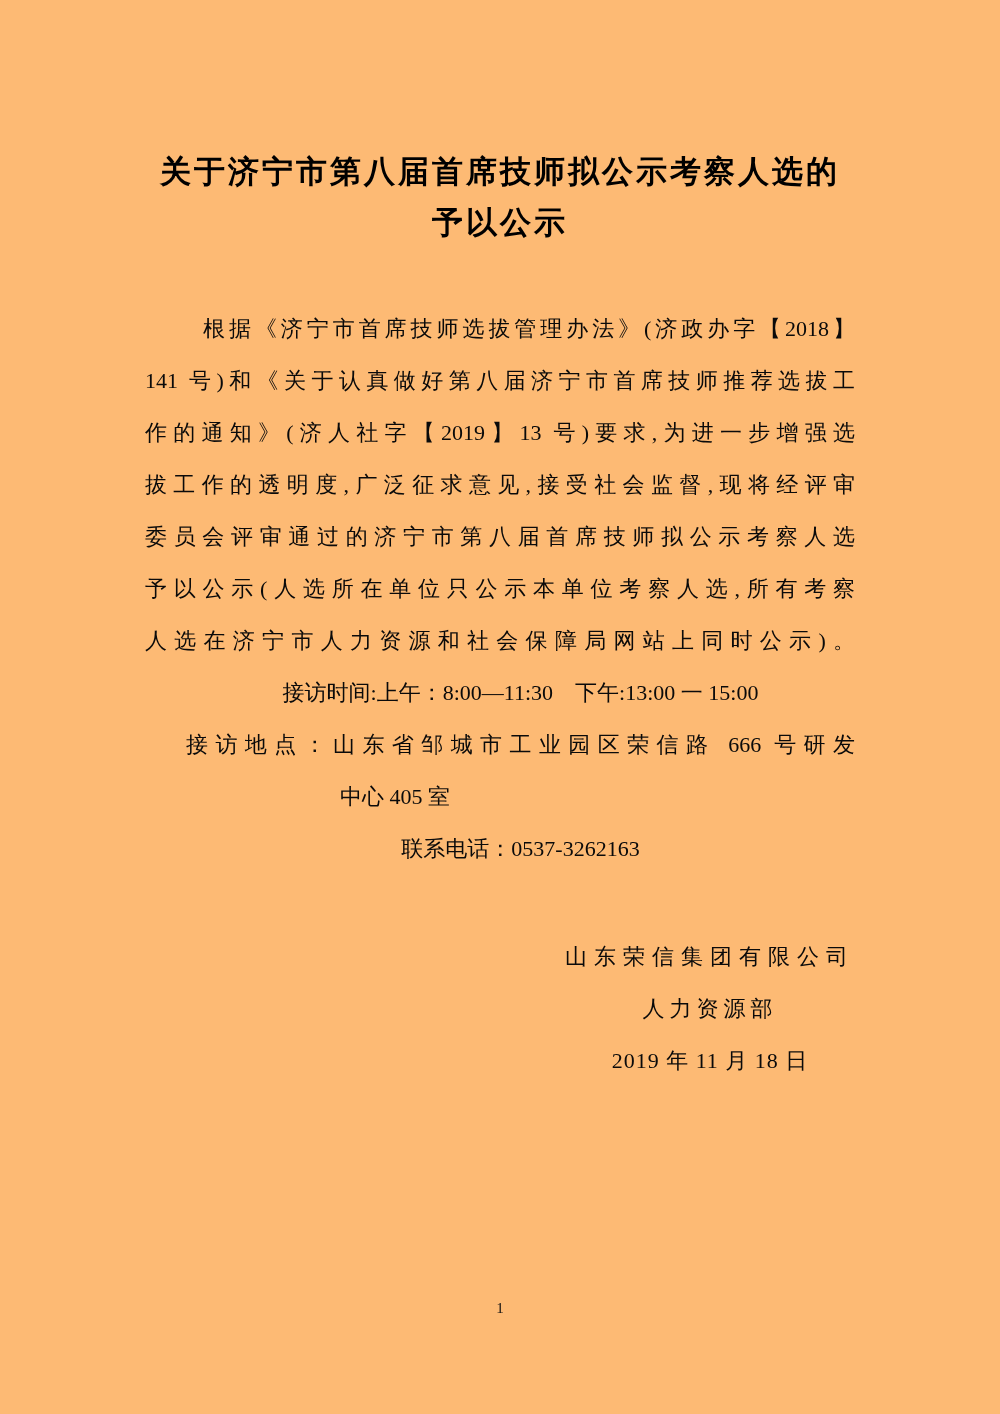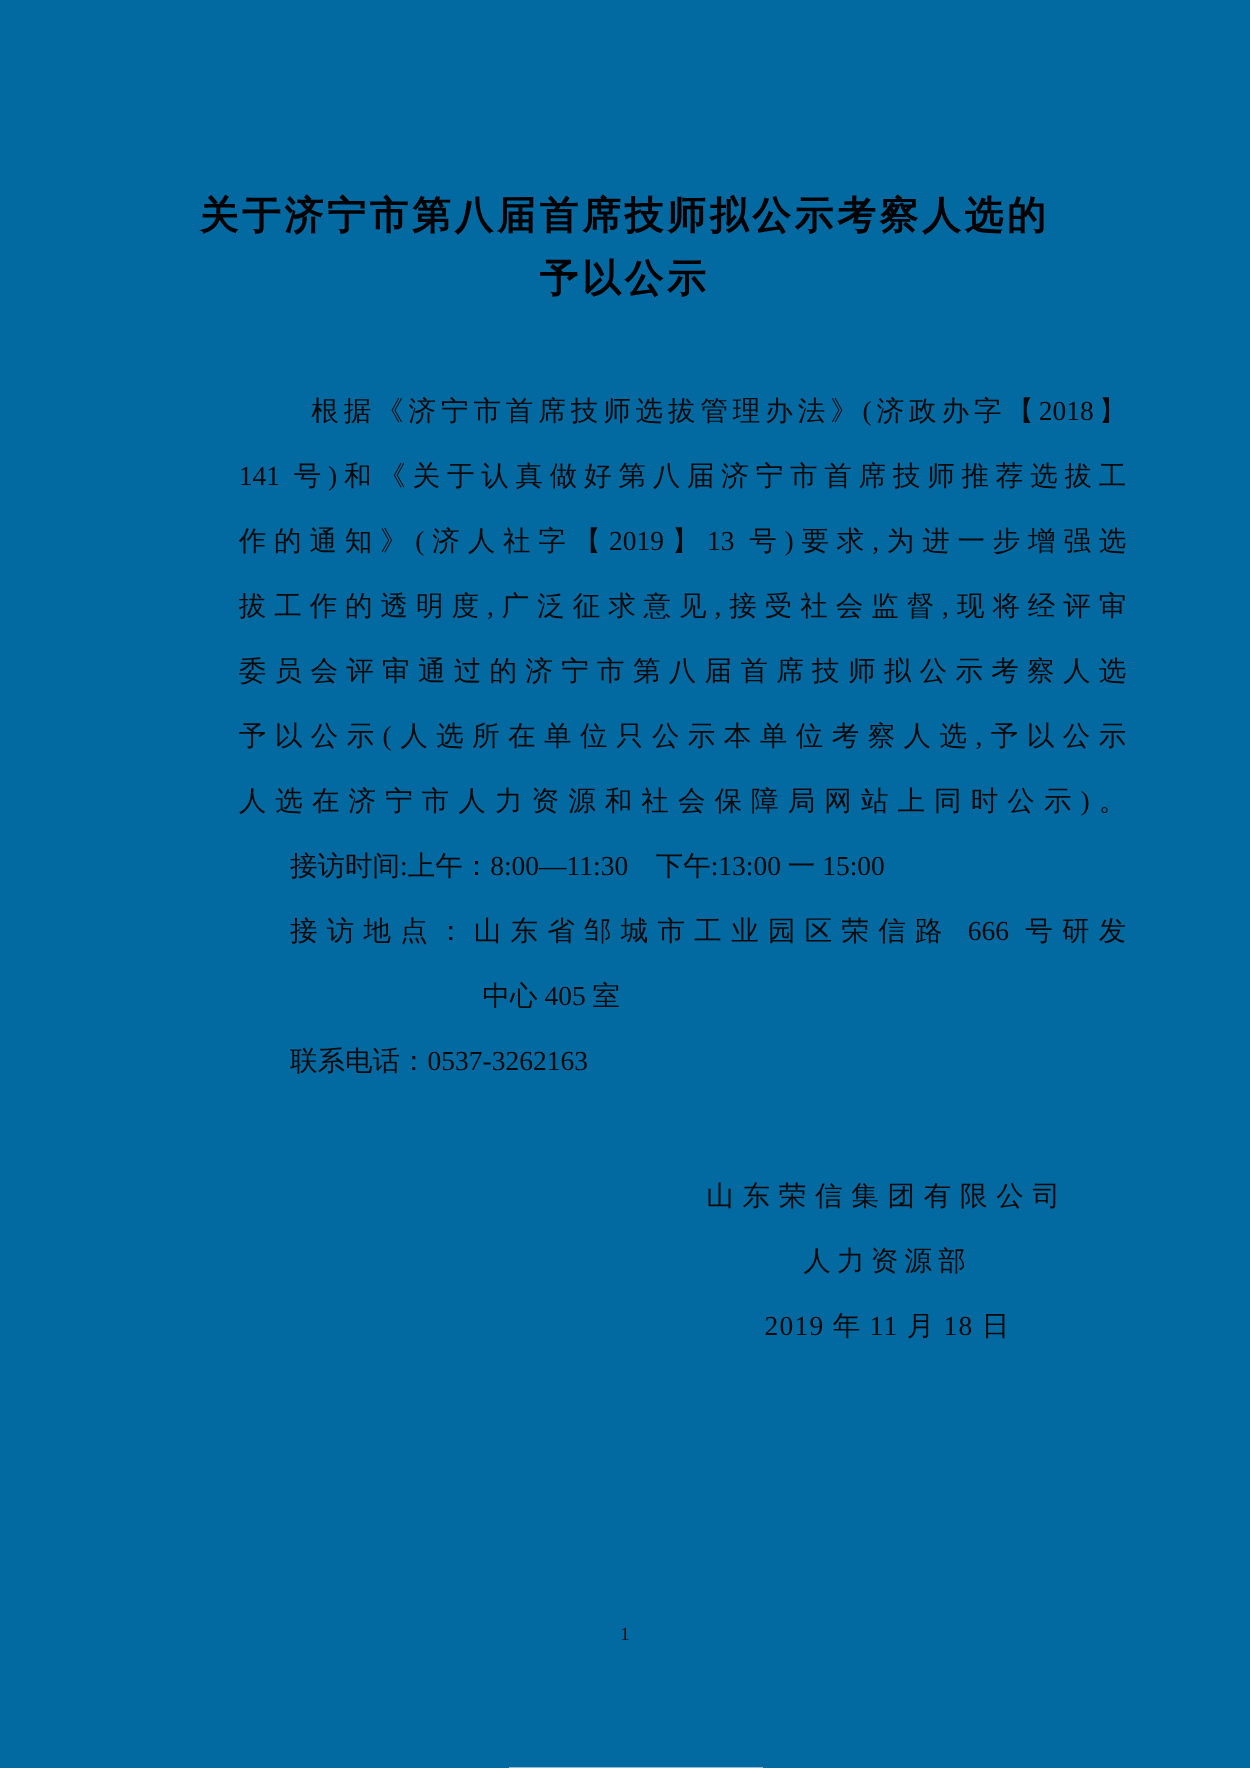--- a/index.html
+++ b/index.html
@@ -11,7 +11,7 @@
     position: relative;
     width: 1000px;
     height: 1414px;
-    background: #0369a1;
+    background: #fdba74;
     color: #000000;
     font-family: "Liberation Serif", "DejaVu Serif", serif;
     overflow: hidden;

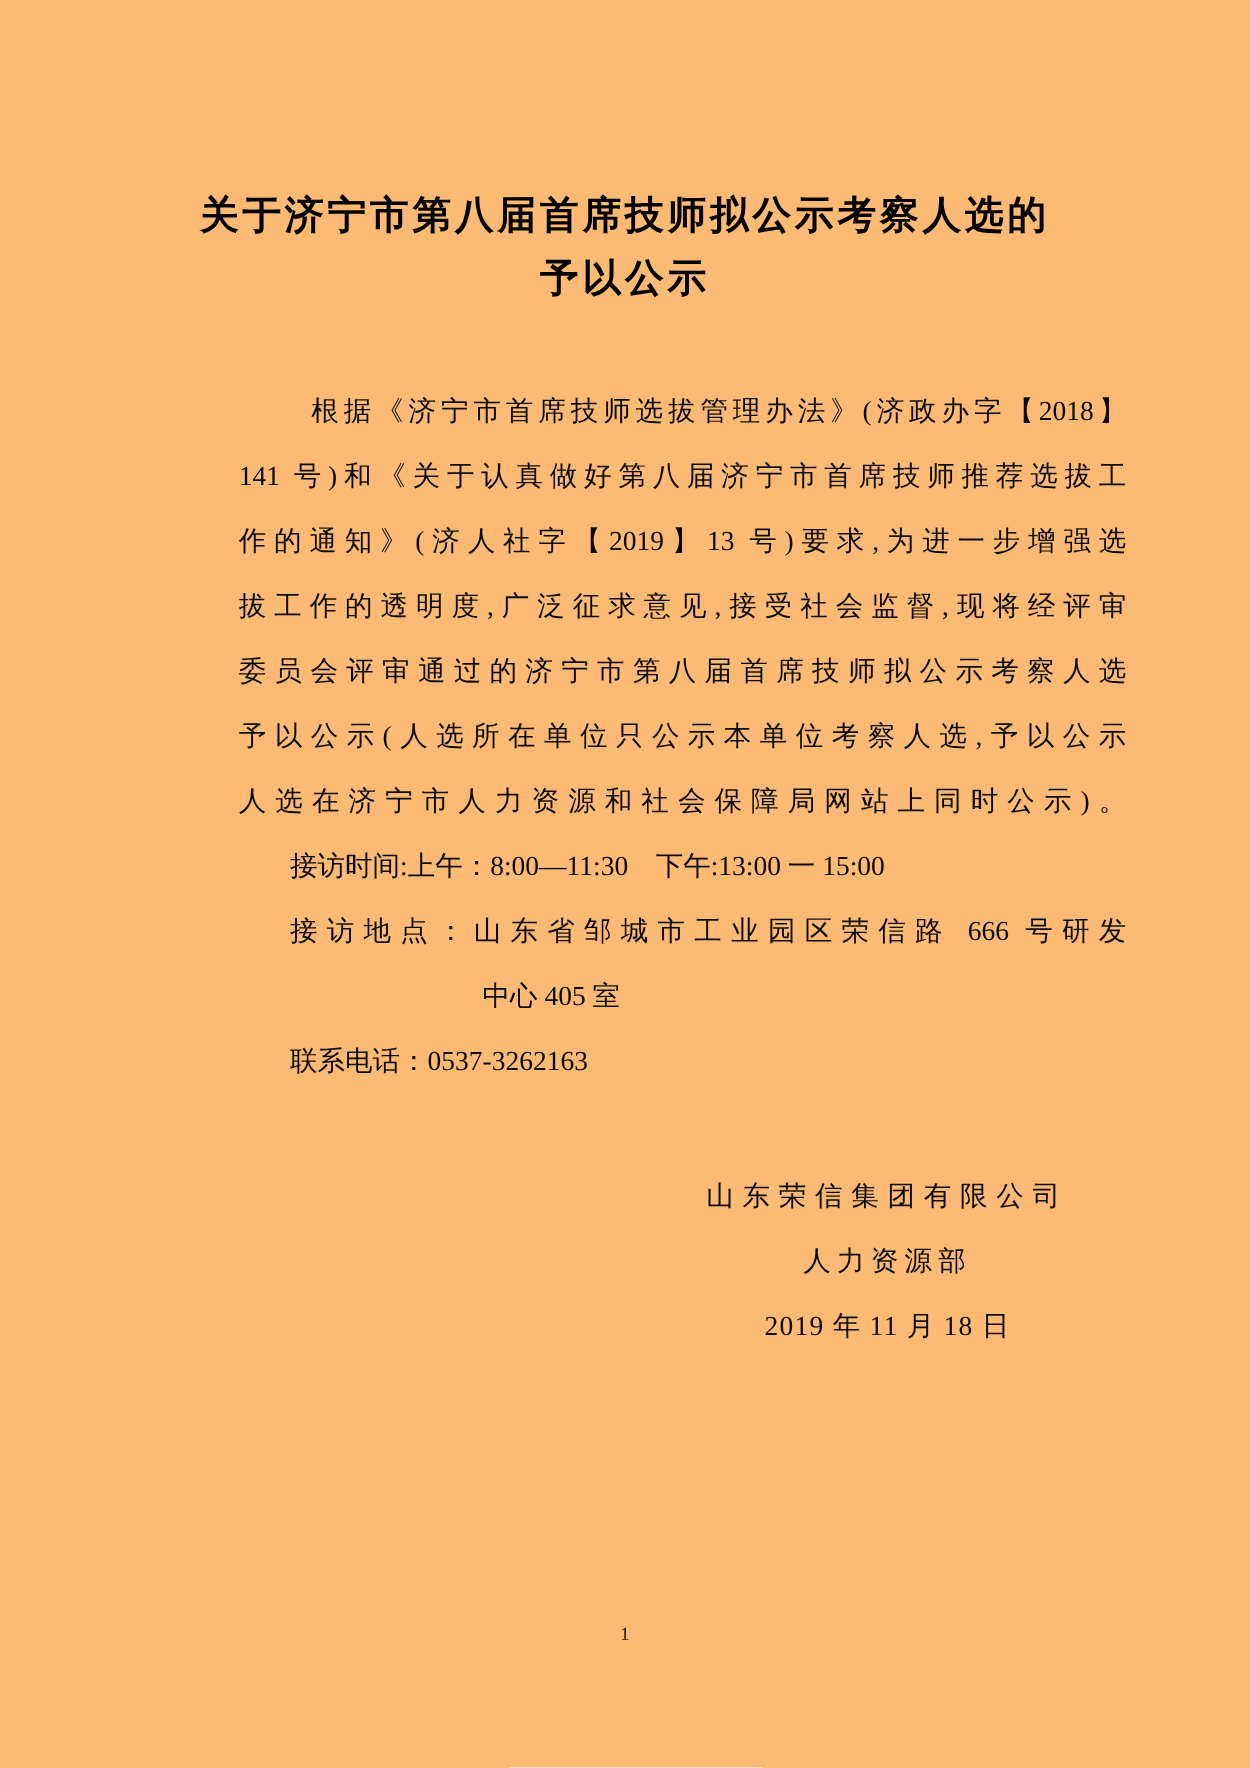--- a/index.html
+++ b/index.html
@@ -47,7 +47,6 @@
     height: 52px;
     box-sizing: border-box;
     white-space: nowrap;
-    margin-left: 46px;
   }
   .line.stretch {
     white-space: normal;

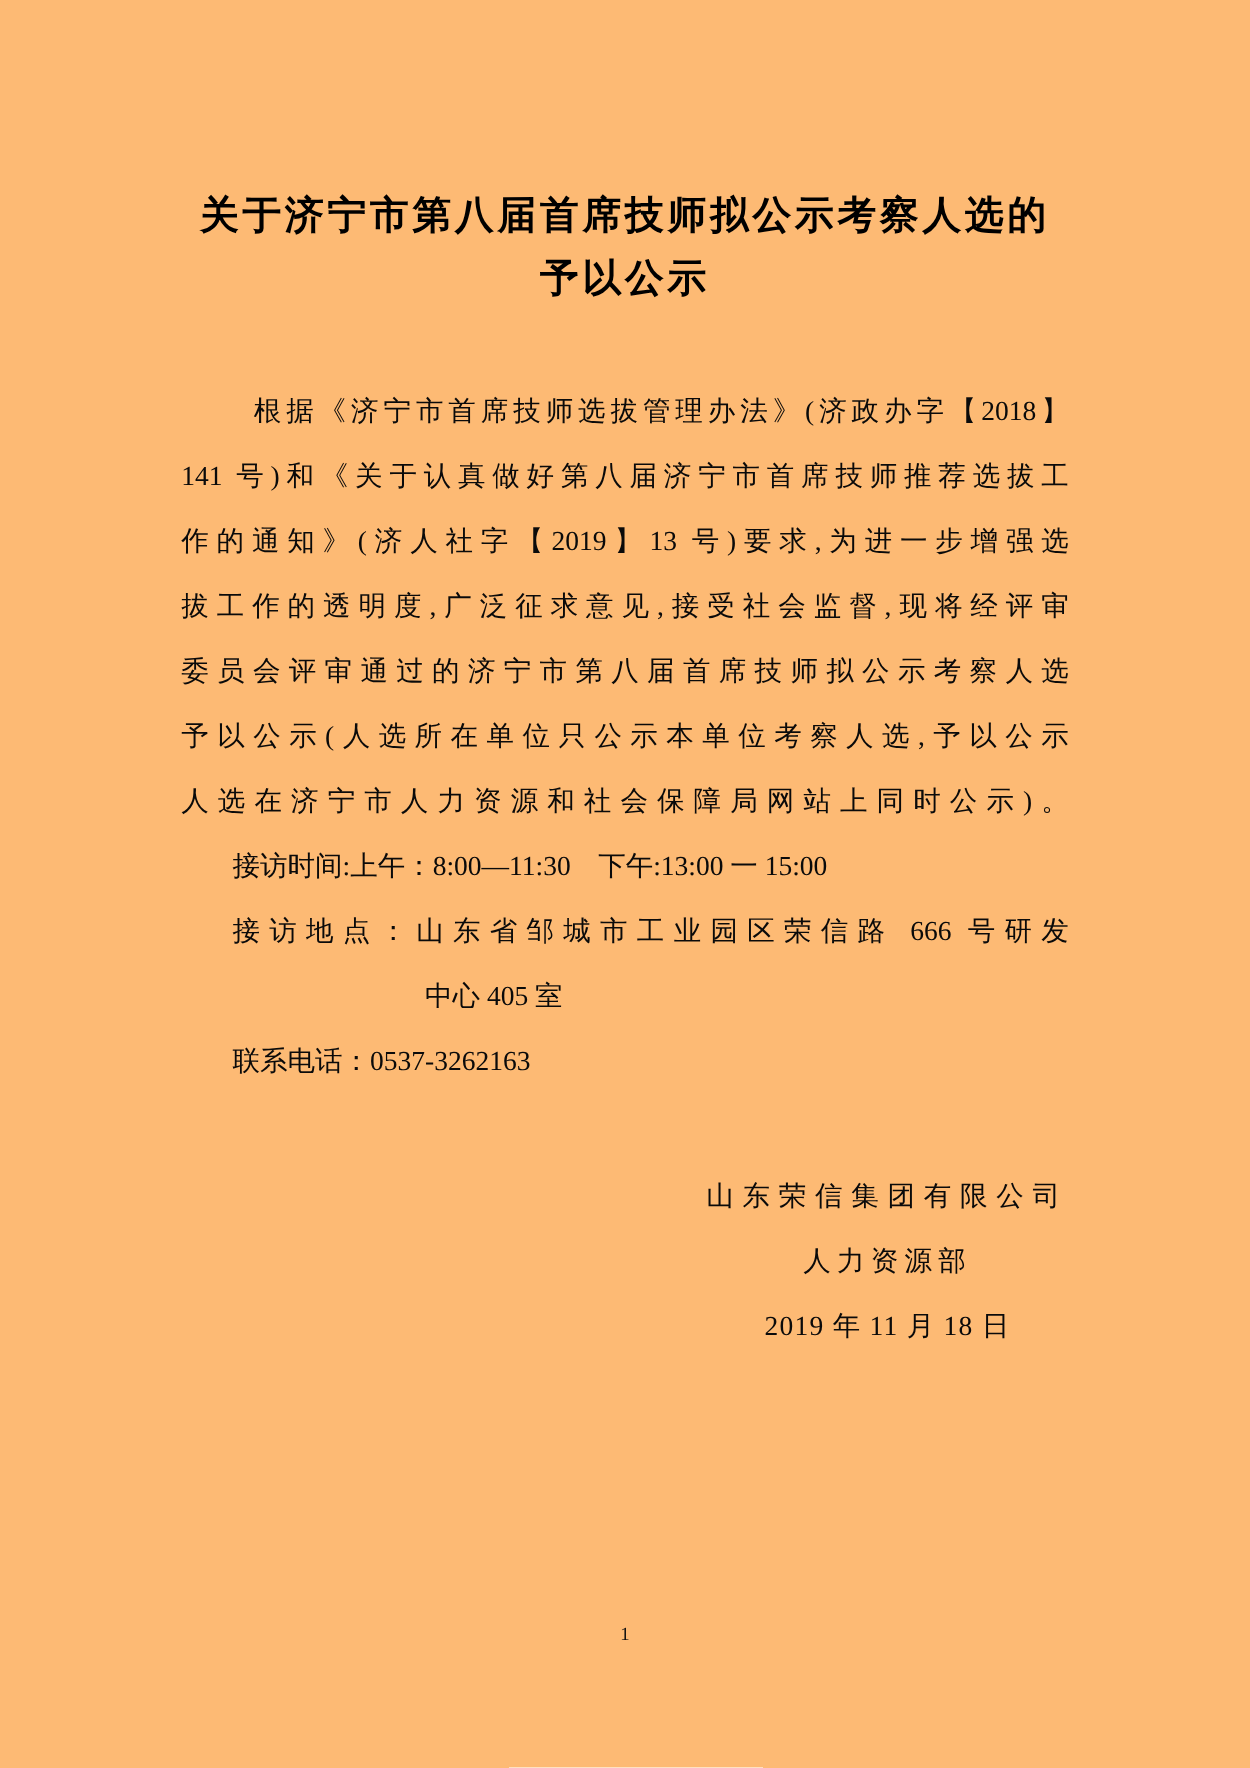--- a/index.html
+++ b/index.html
@@ -100,7 +100,7 @@
     <div class="line stretch">作的通知》(济人社字【2019】13 号)要求,为进一步增强选</div>
     <div class="line stretch">拔工作的透明度,广泛征求意见,接受社会监督,现将经评审</div>
     <div class="line stretch">委员会评审通过的济宁市第八届首席技师拟公示考察人选</div>
-    <div class="line stretch">予以公示(人选所在单位只公示本单位考察人选,予以公示</div>
+    <div class="line stretch">予以公示(人选所在单位只公示本单位考察人选,所有考察</div>
     <div class="line stretch">人选在济宁市人力资源和社会保障局网站上同时公示)。</div>
     <div class="line indent-item">接访时间:上午：8:00—11:30　下午:13:00 一 15:00</div>
     <div class="line stretch indent-item">接访地点：山东省邹城市工业园区荣信路 666 号研发</div>

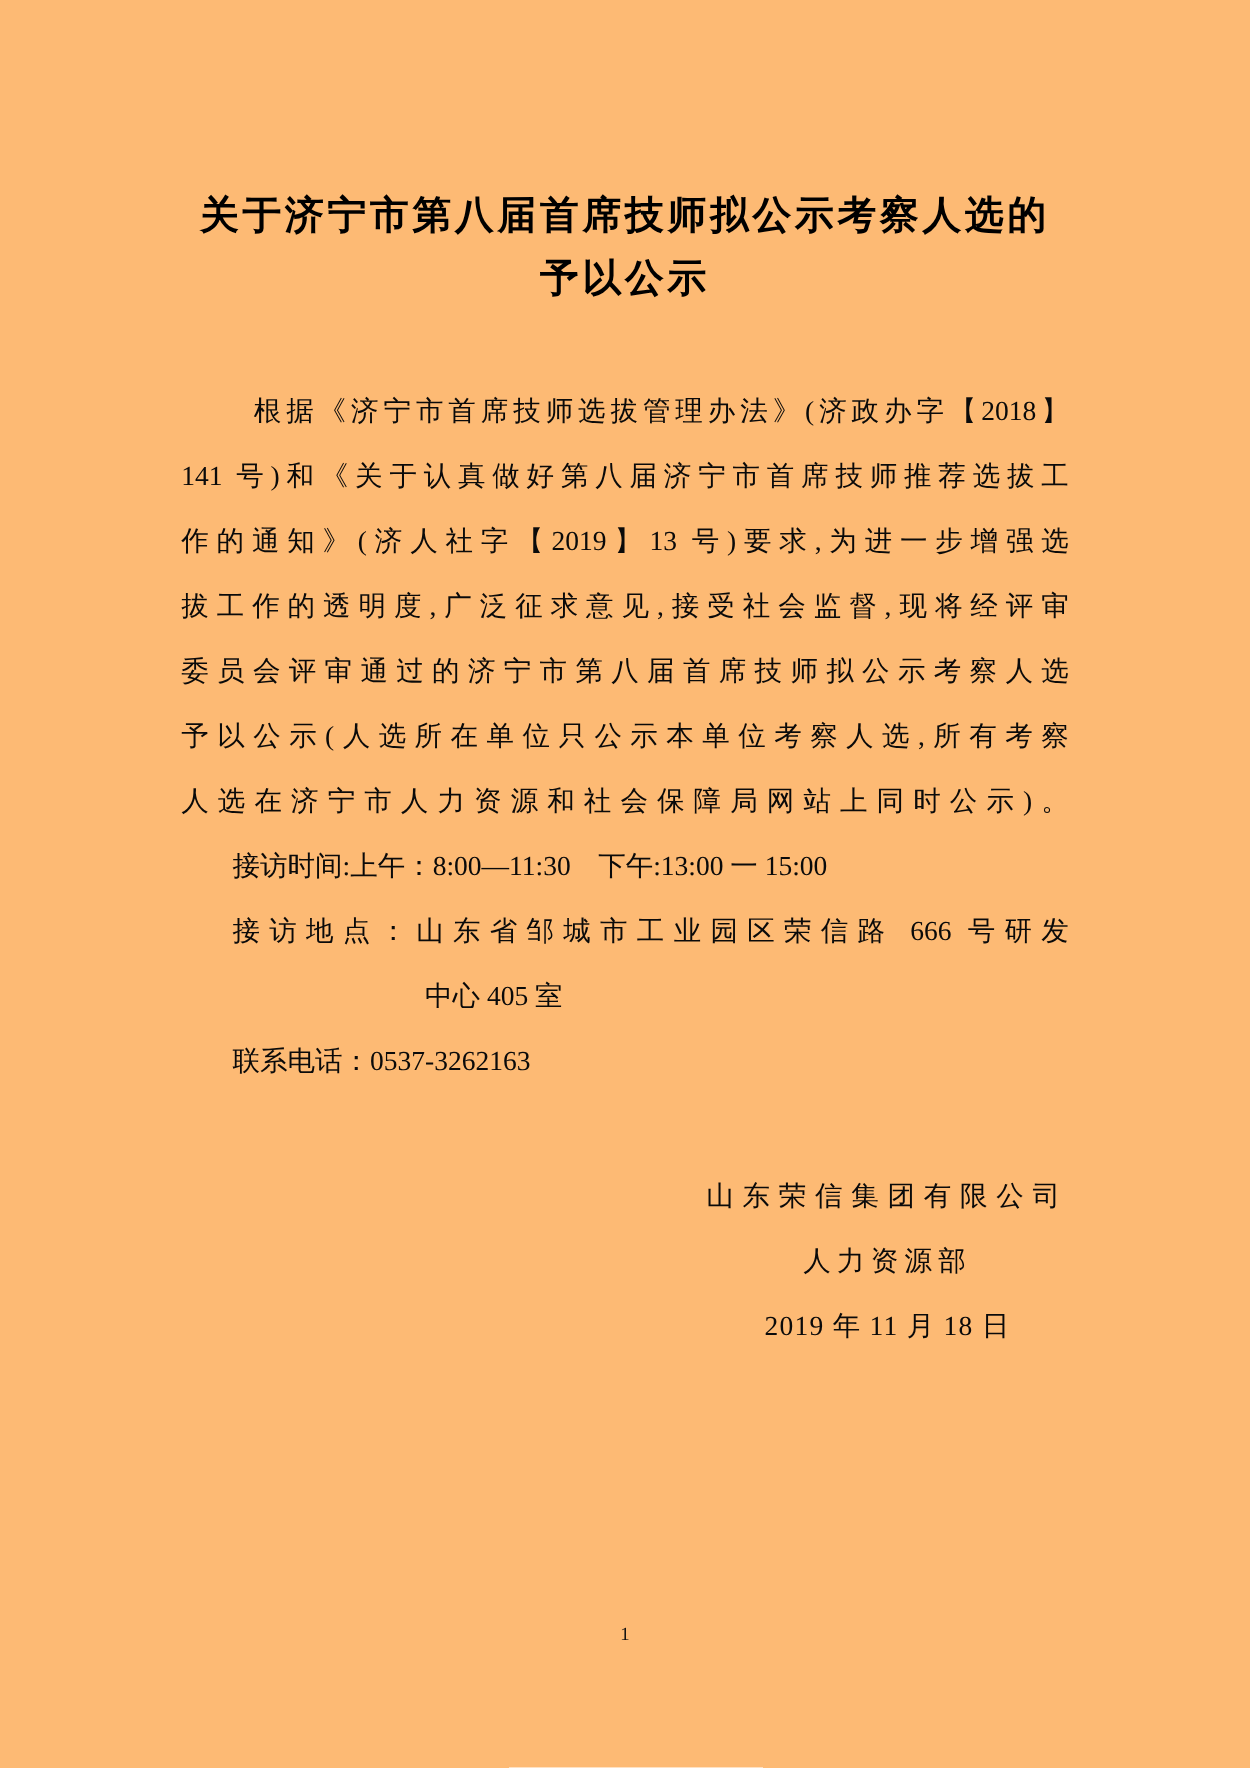--- a/index.html
+++ b/index.html
@@ -55,7 +55,7 @@
     text-justify: inter-ideograph;
   }
   .indent-first   { padding-left: 58px; }
-  .indent-item    { padding-left: 41px; }
+  .indent-item    { padding-left: 41px; text-align: center; }
   .indent-period  { padding-left: 55px; }
   .indent-address2{ padding-left: 195px; }
 

